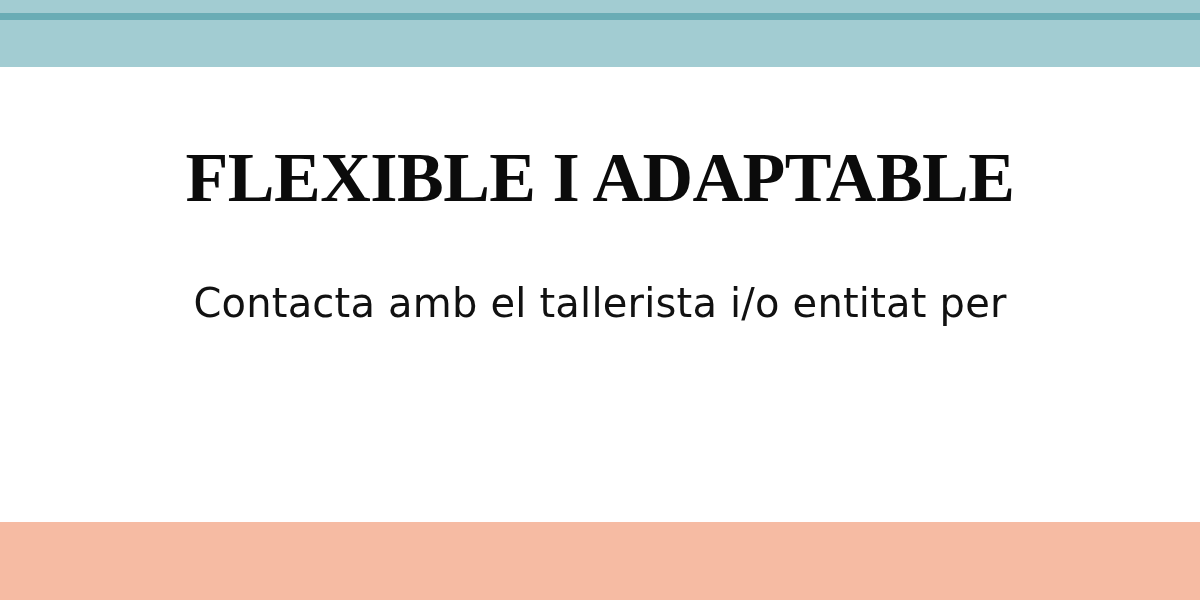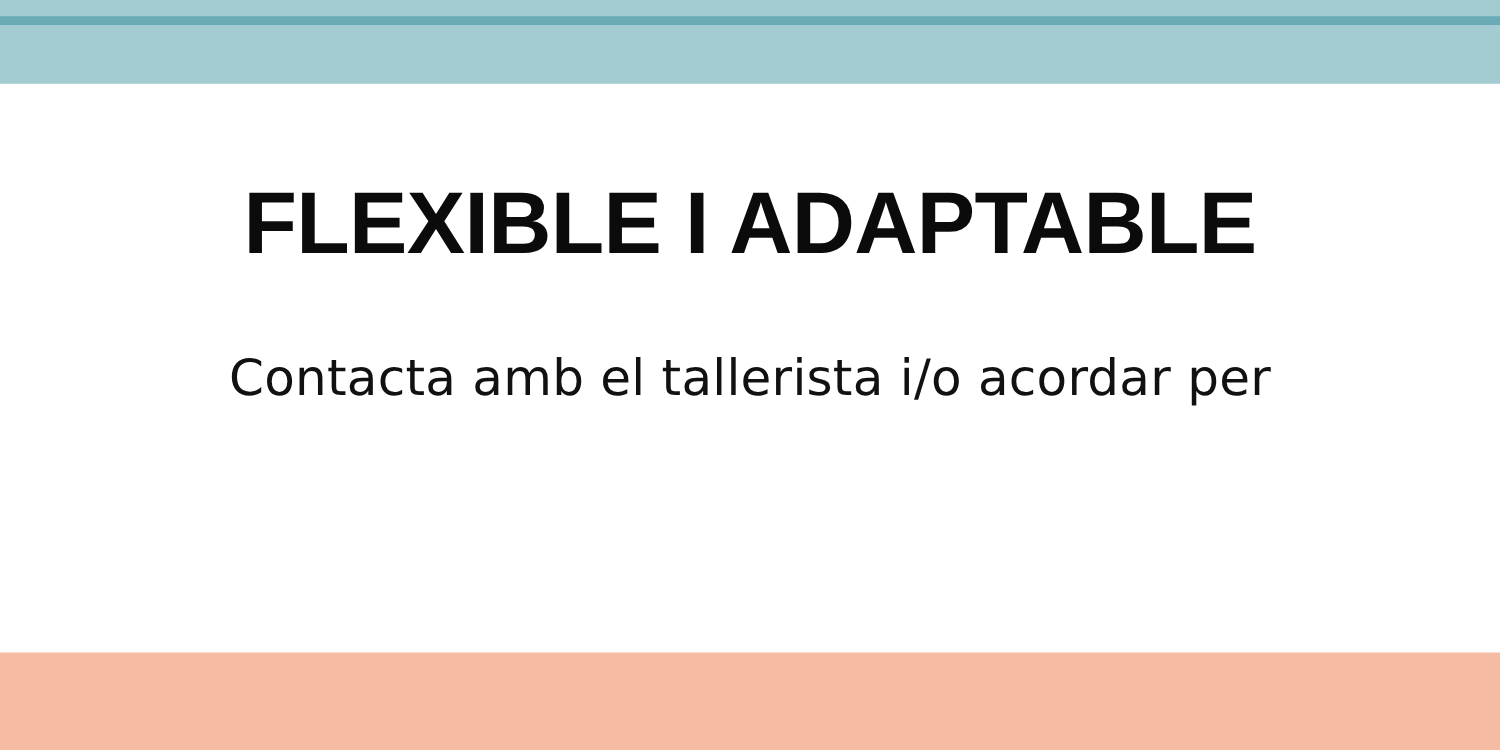--- a/index.html
+++ b/index.html
@@ -67,7 +67,7 @@
     width: 1100px;
     text-align: center;
     color: #0b0b0b;
-    font-family: Liberation Sans, sans-serif;
+    font-family: Liberation Serif, serif;
     font-weight: 700;
     font-size: 70px;
     line-height: 74px;

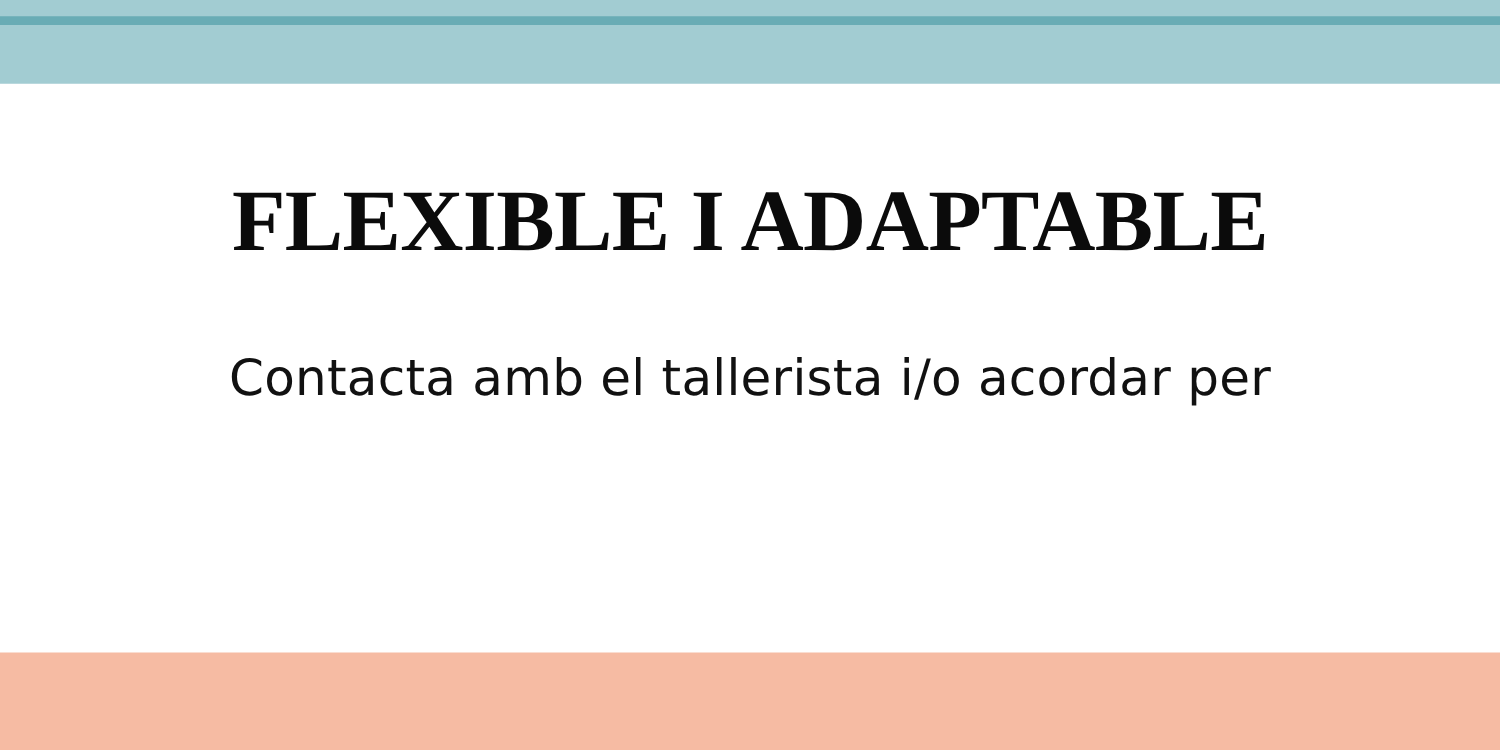--- a/index.html
+++ b/index.html
@@ -107,7 +107,7 @@
     <h1 class="headline">FLEXIBLE I ADAPTABLE</h1>
 
     <p class="subtext">
-      <span class="line">Contacta amb el tallerista i/o acordar per</span>
+      <span class="line">Contacta amb el tallerista i/o entitat per</span>
     </p>
 
   </div>

